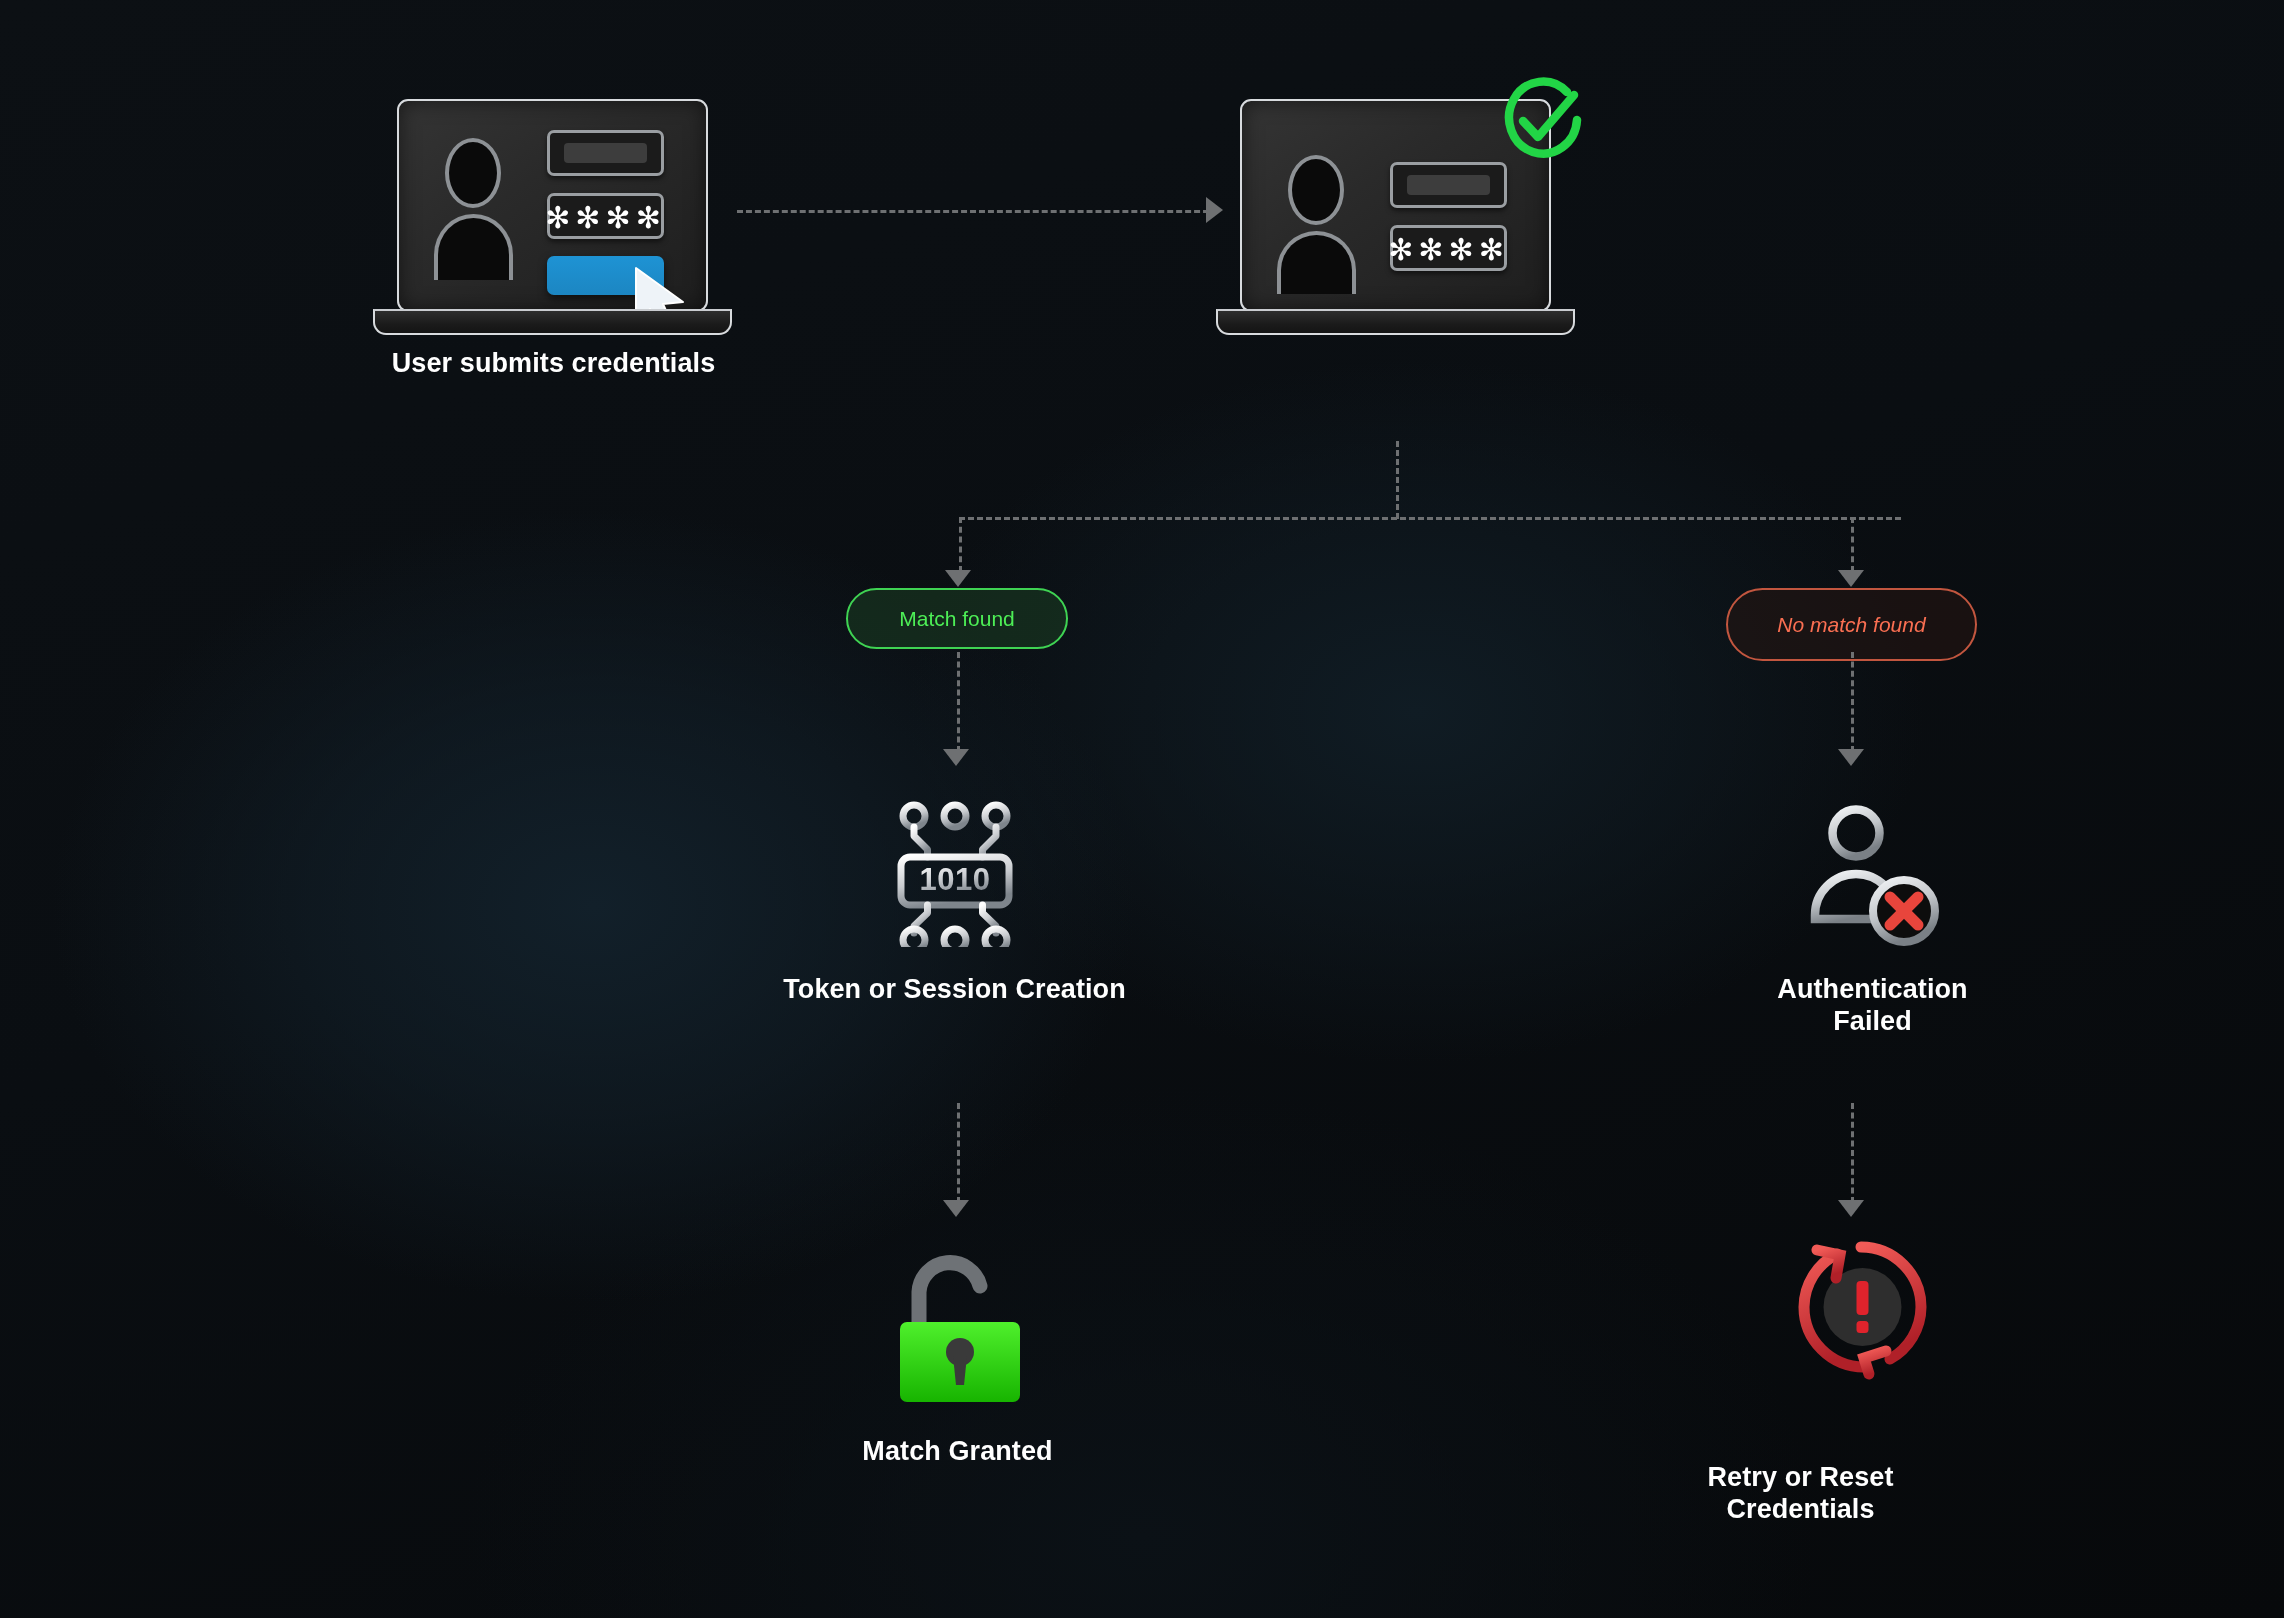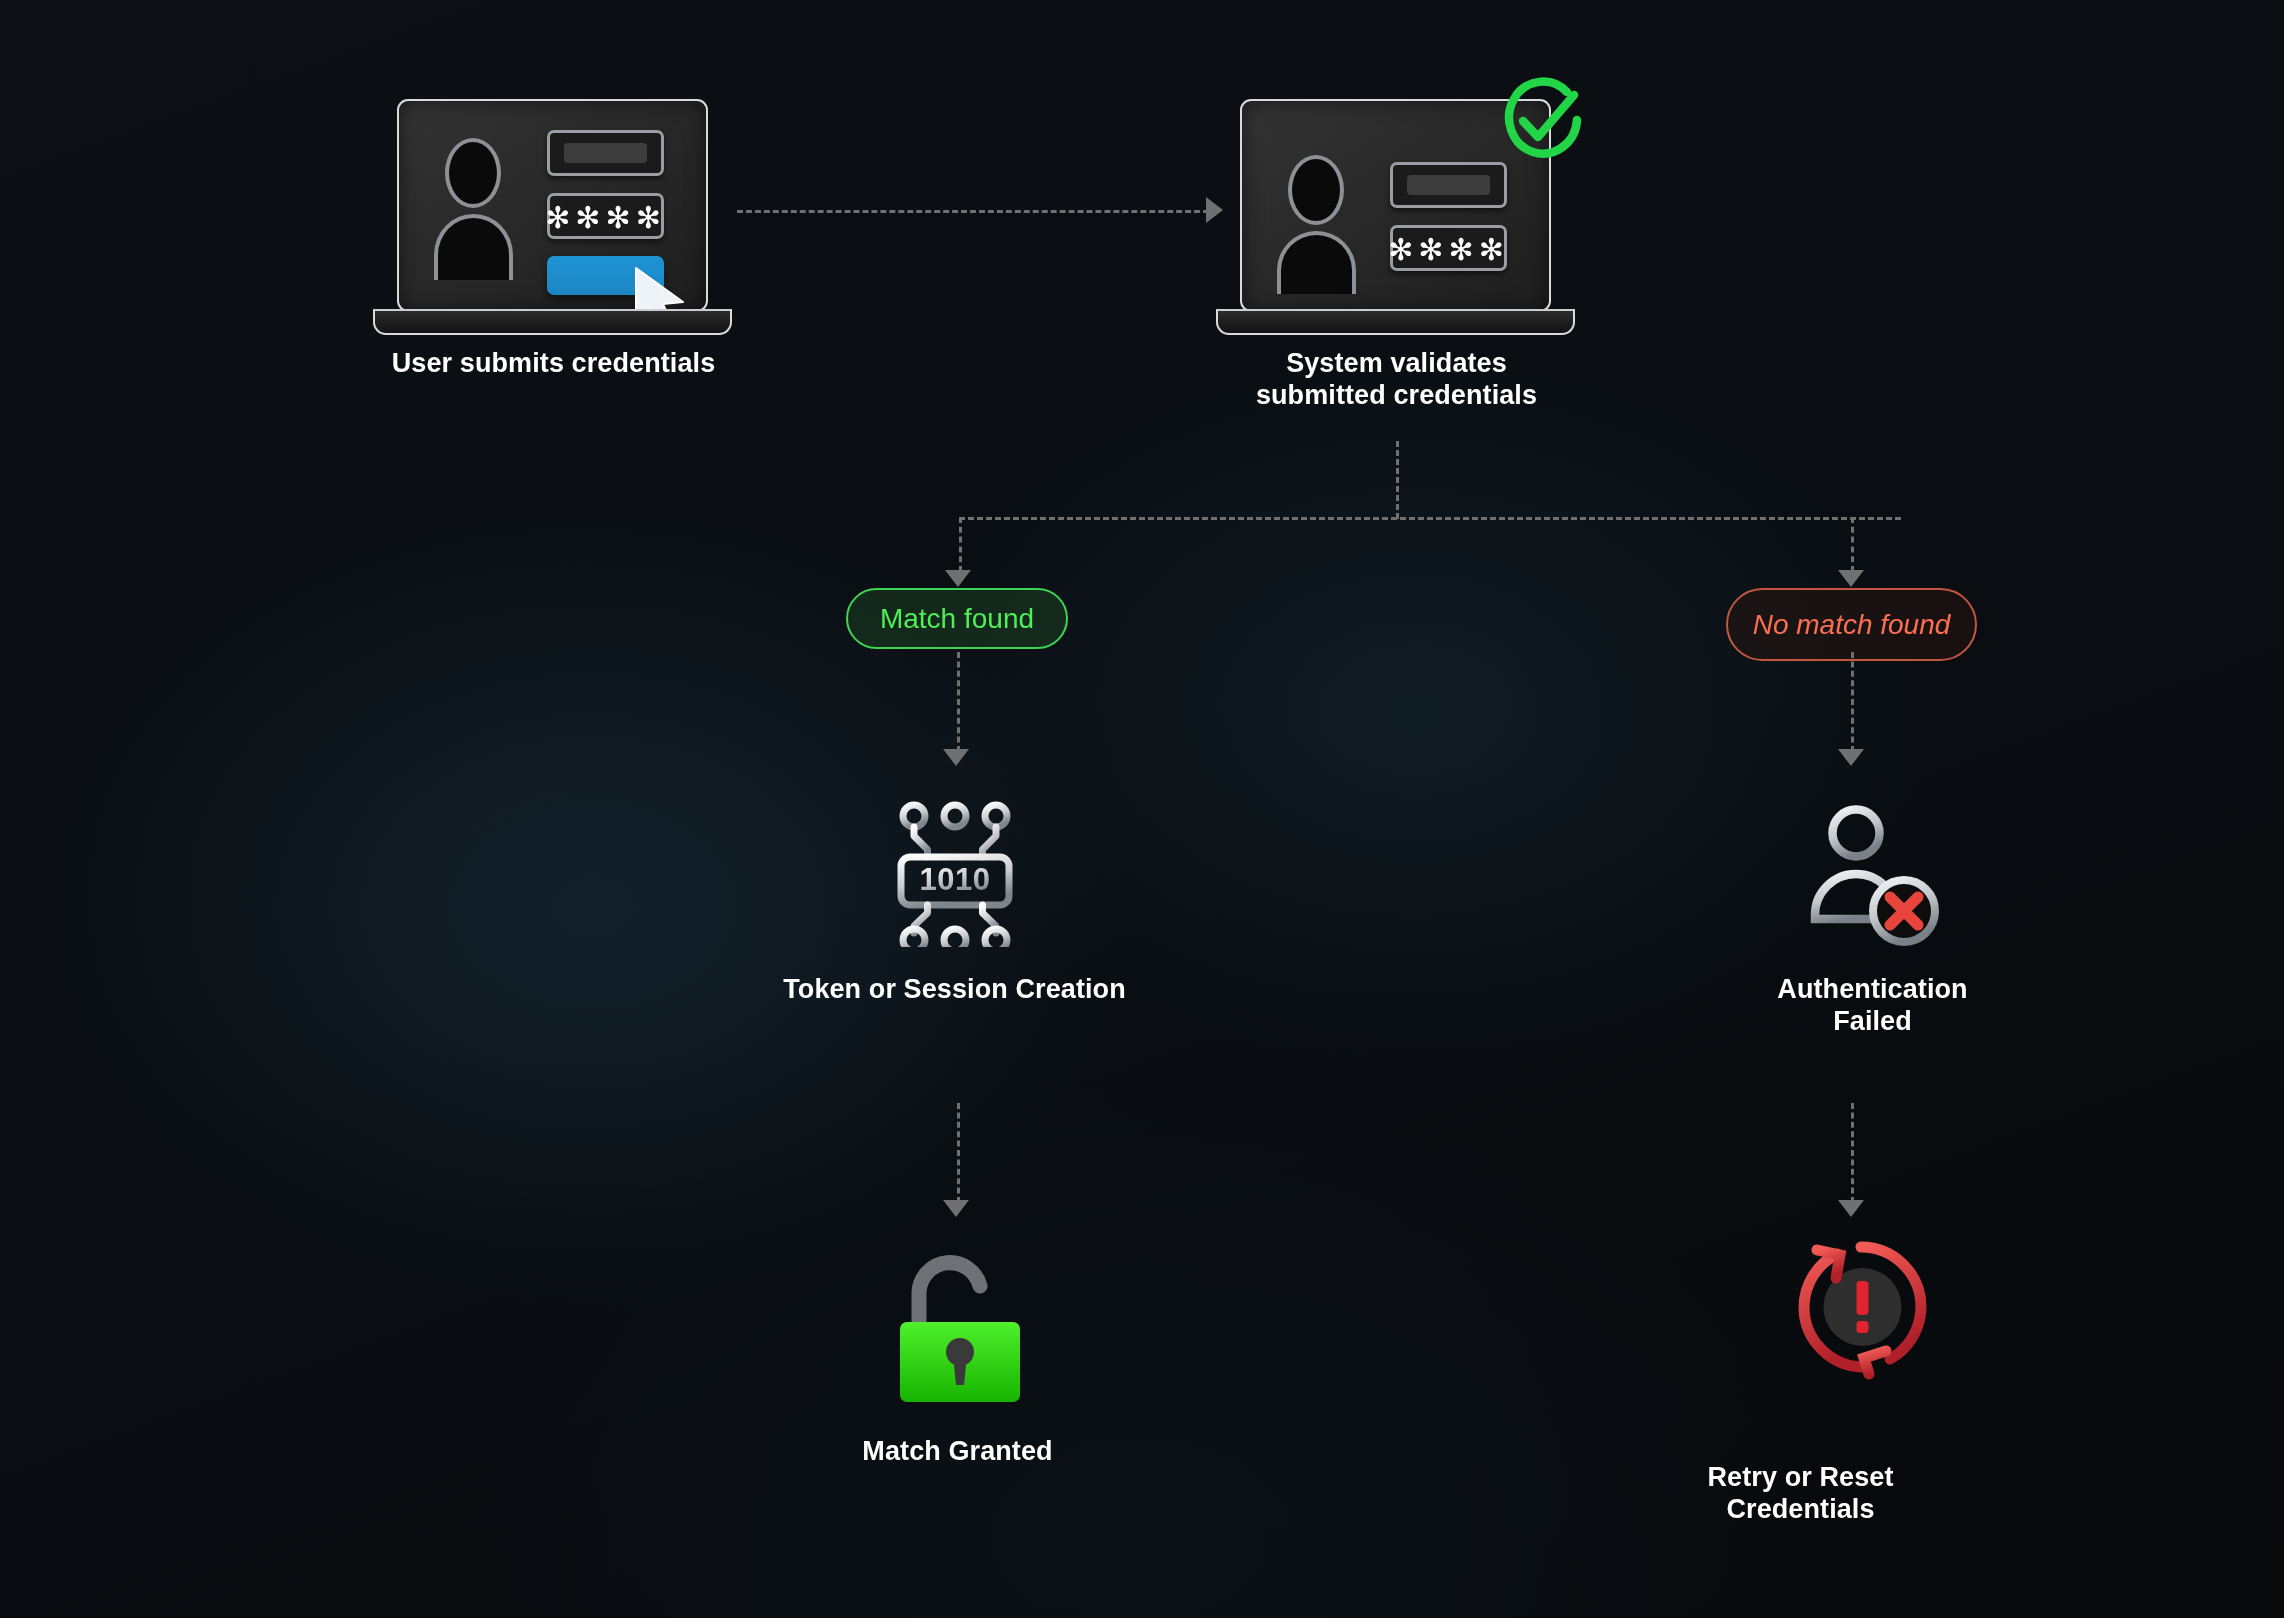--- a/index.html
+++ b/index.html
@@ -223,10 +223,6 @@
     </svg>
   </div>
 
-  <div class="label-block" style="left:1146px; top:347px; width:501px;">
-    <div class="label-main">System validates
-submitted credentials</div>
-  </div>
 
   <div class="conn">
     <div class="dash-v" style="left:1396px; top:441px; height:78px;"></div>

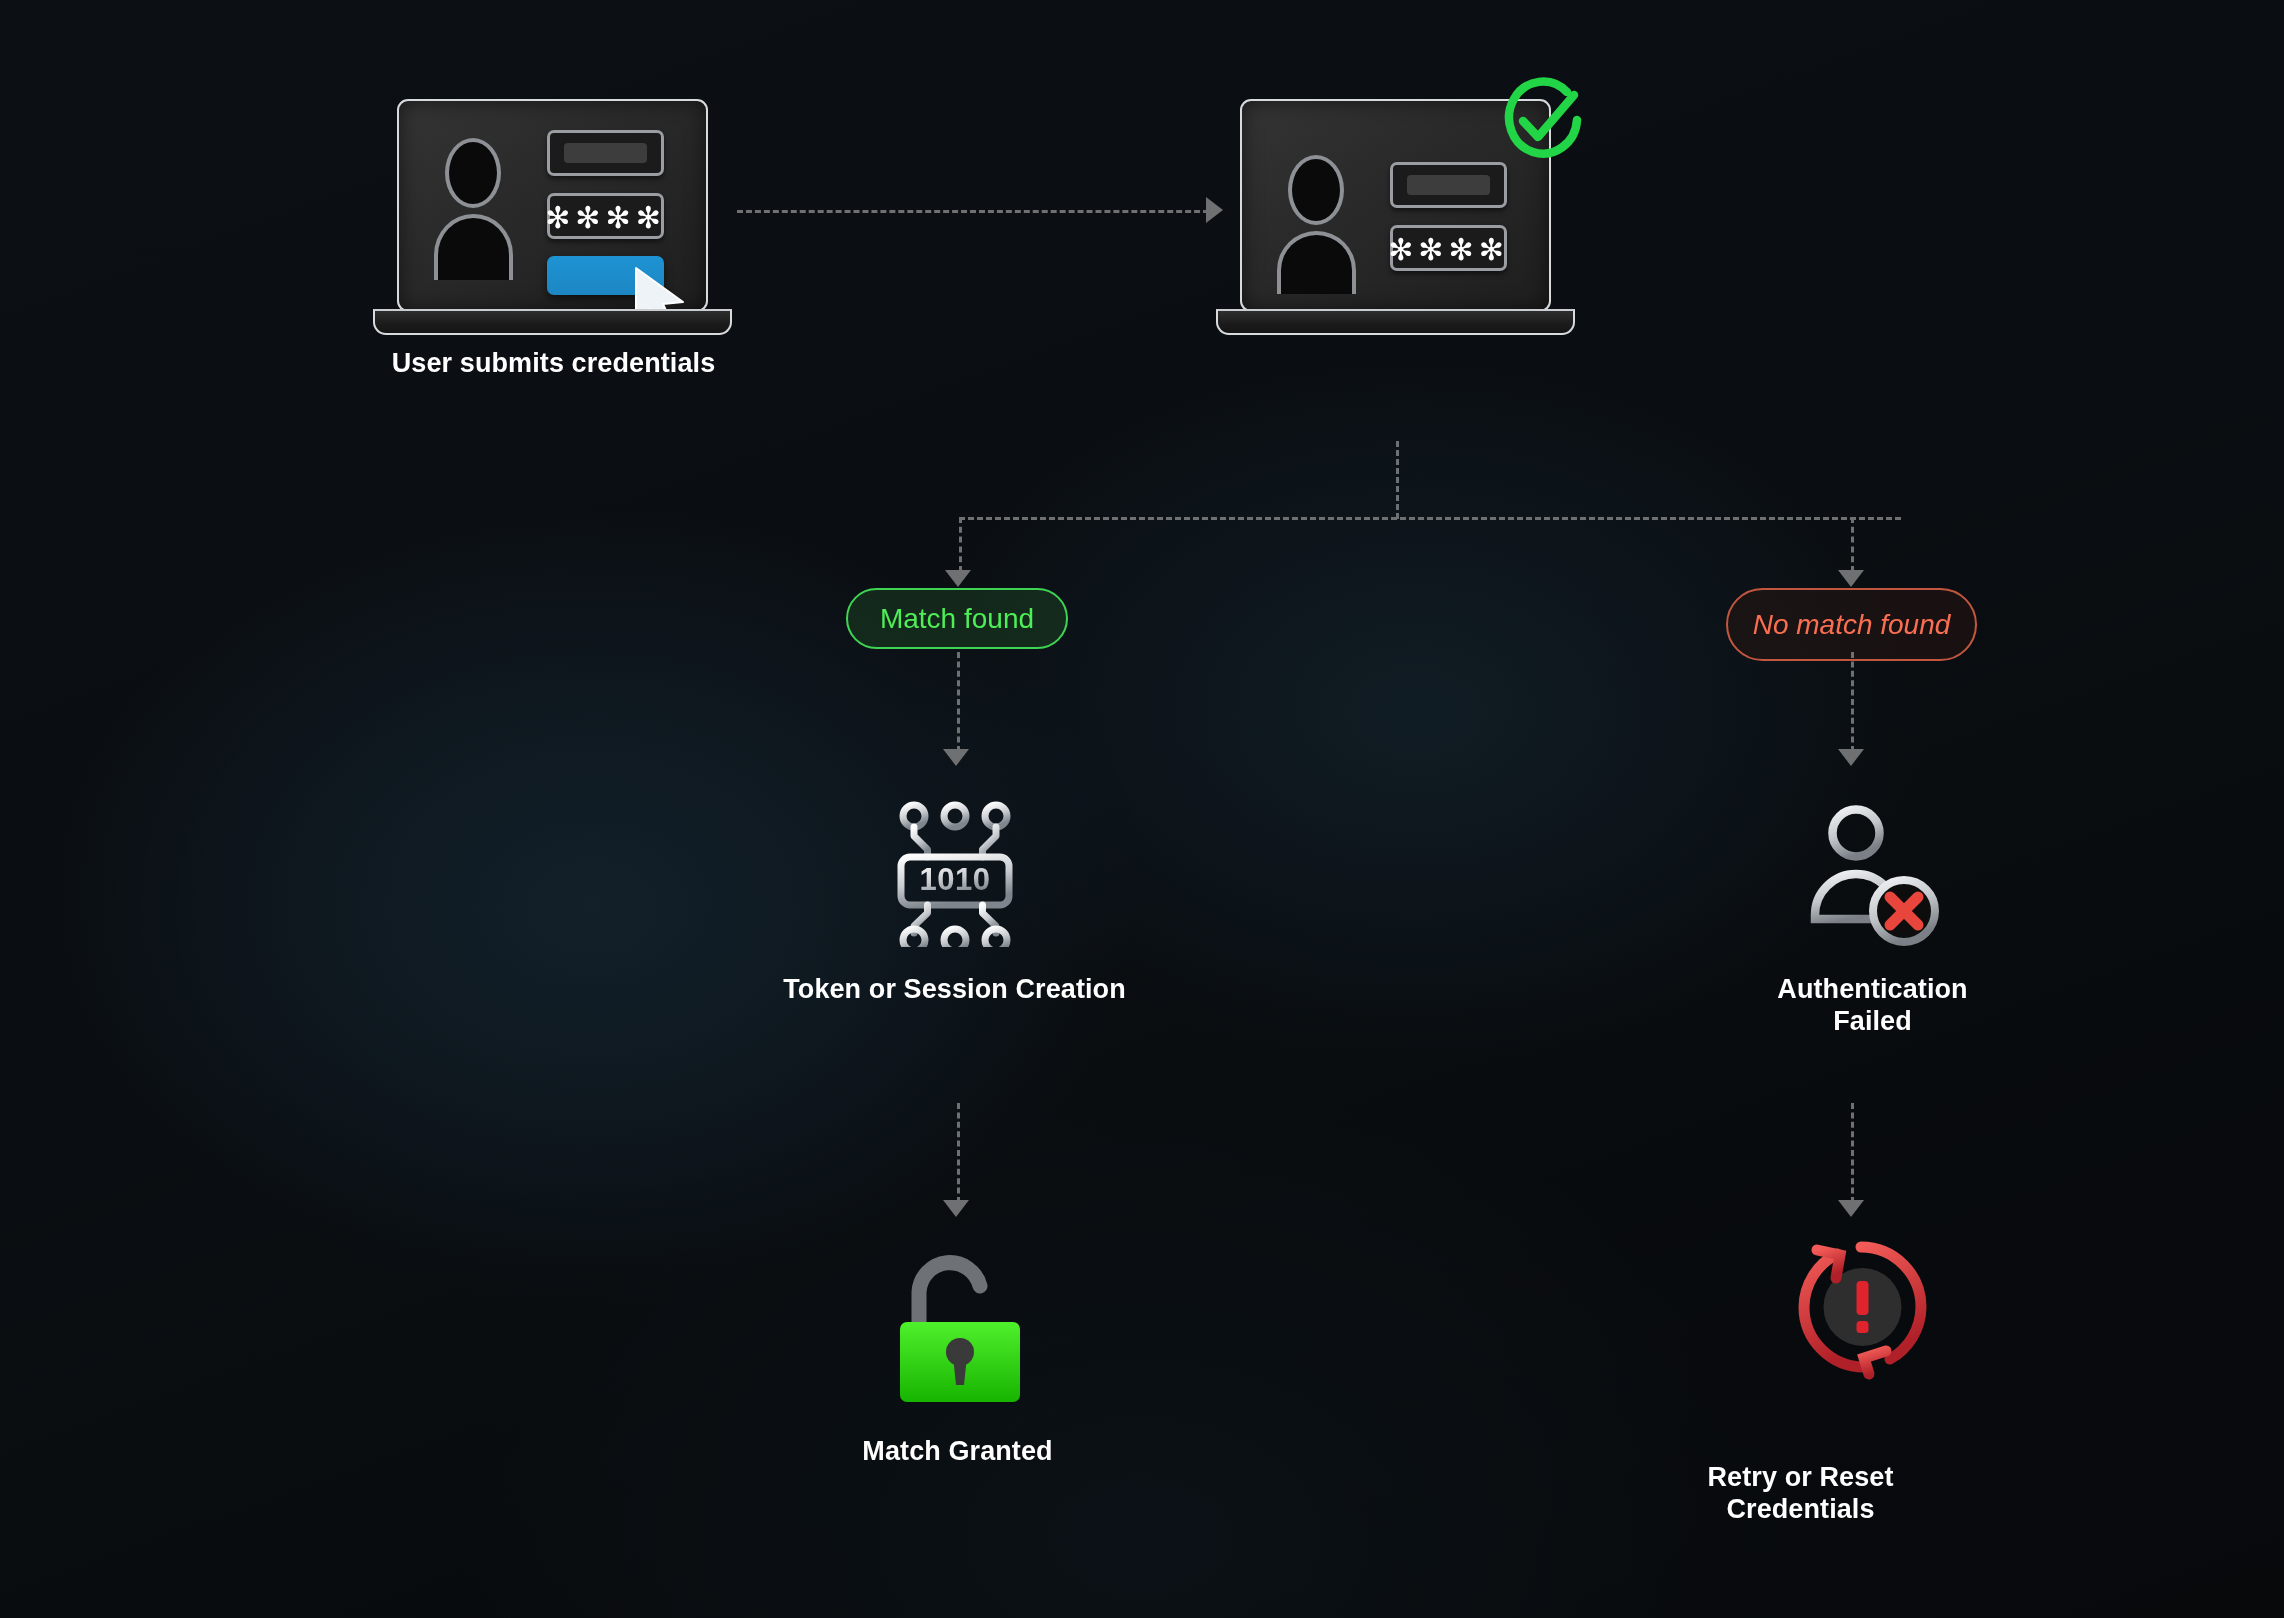--- a/index.html
+++ b/index.html
@@ -141,7 +141,7 @@
     align-items: center;
     justify-content: center;
     border-radius: 501px;
-    font-size: 28px;
+    font-size: 21px;
     font-weight: 400;
     box-sizing: border-box;
     white-space: nowrap;

